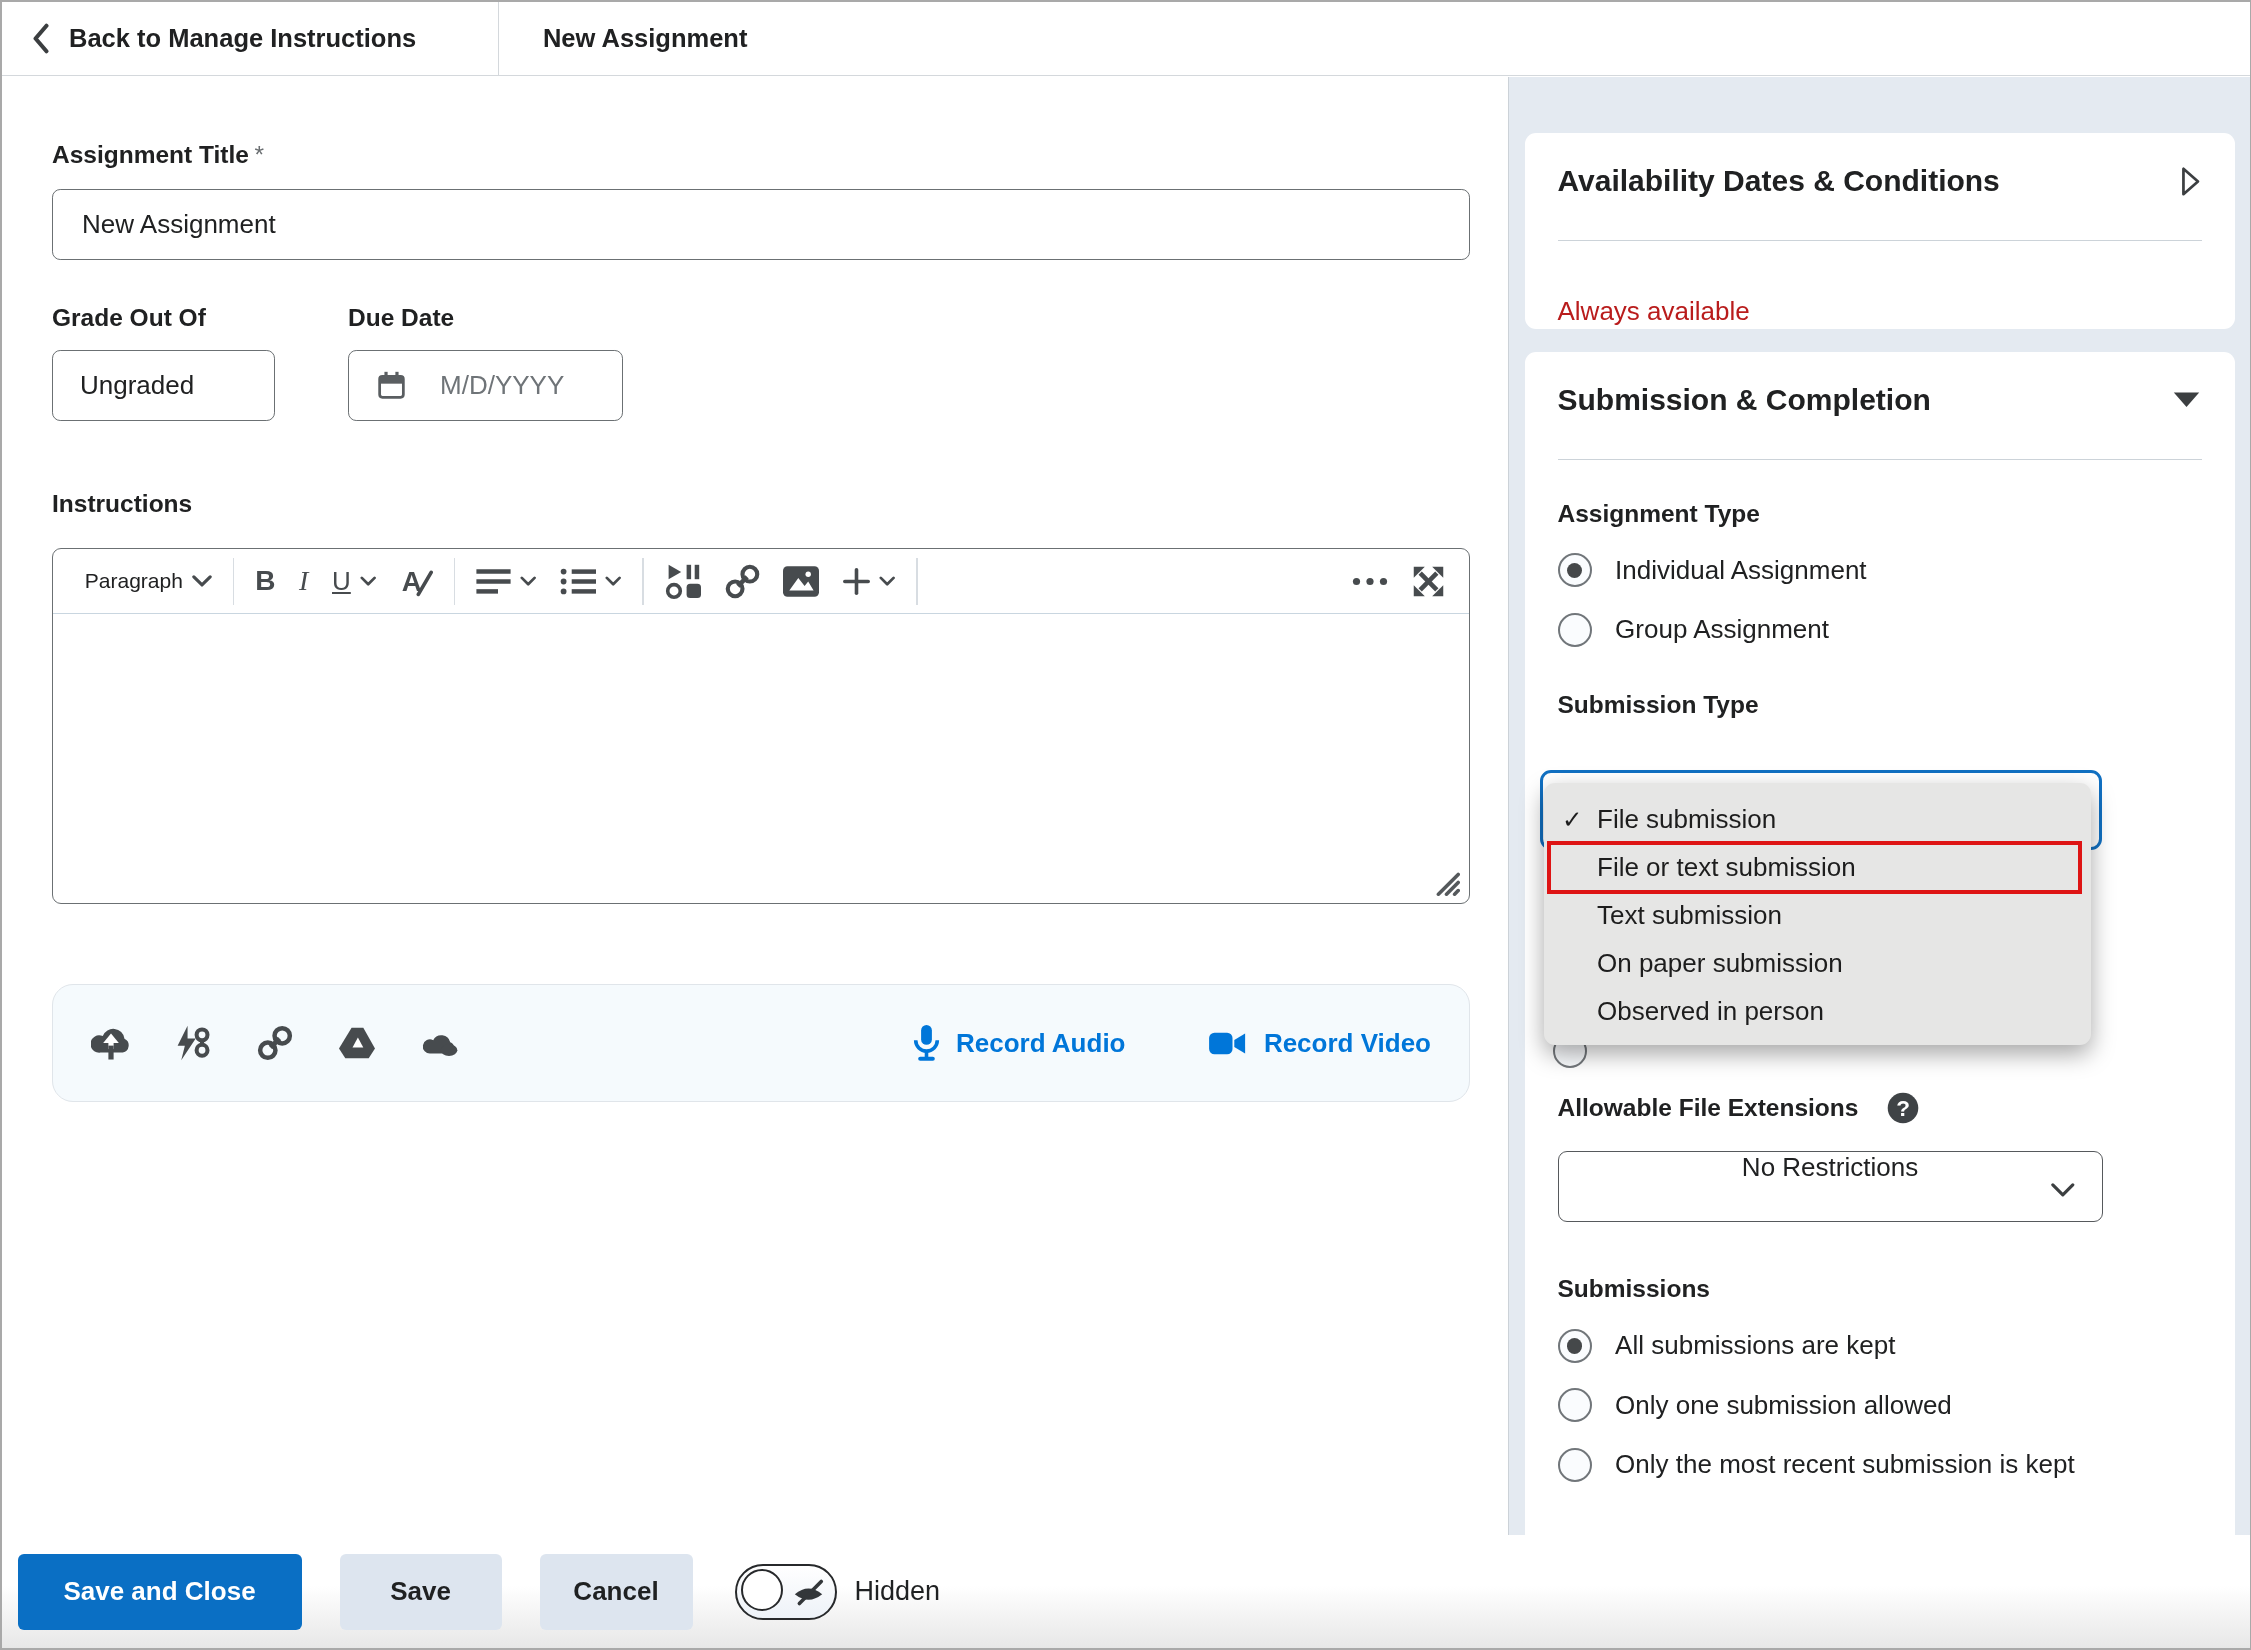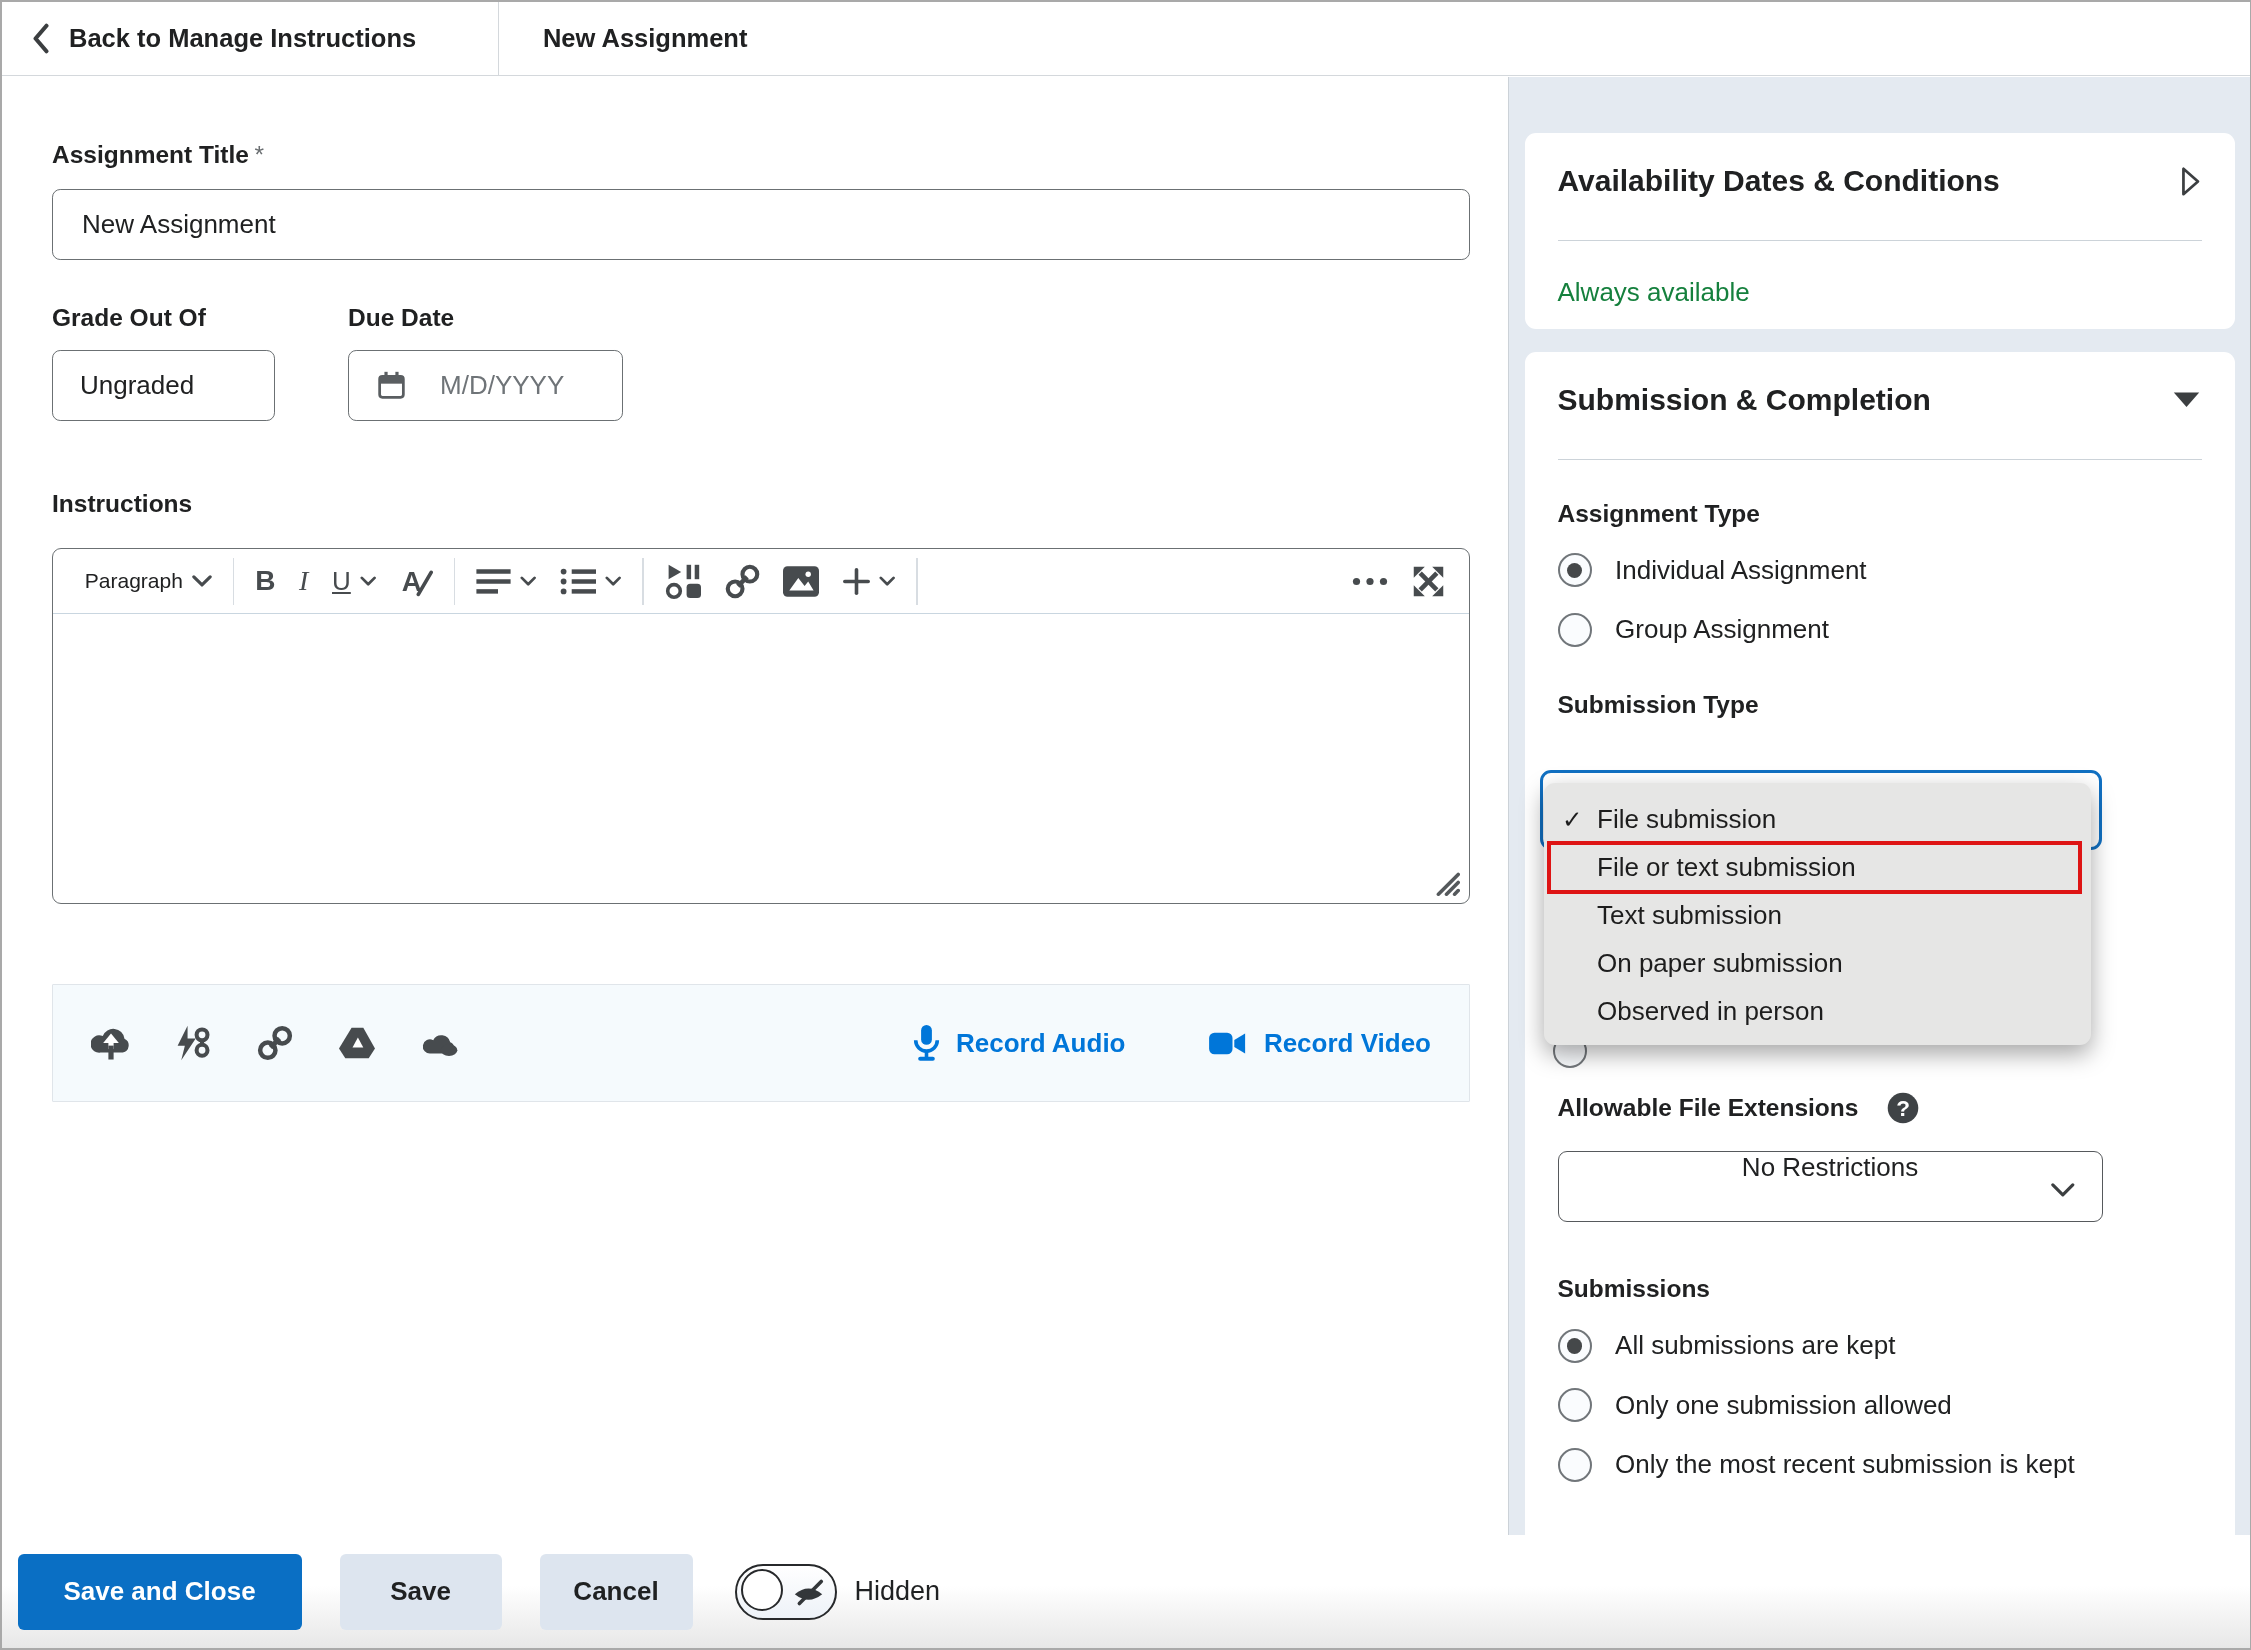--- a/index.html
+++ b/index.html
@@ -64,7 +64,7 @@
   .card-divider{ height:0.9px; background:#ccd3d9; margin-top:42px; }
   .avail-card{ height:196px; }
   .subm-card{ height:1218px; }
-  .status-text{ margin-top:36px; font-size:26px; color:#15803d; }
+  .status-text{ margin-top:55px; font-size:26px; color:#b91c1c; }
 
   .side-label{ font-size:24.5px; font-weight:700; margin-top:40px; }
   .radio-row{ display:flex; align-items:center; gap:23.6px; margin-top:25.5px; cursor:pointer; }

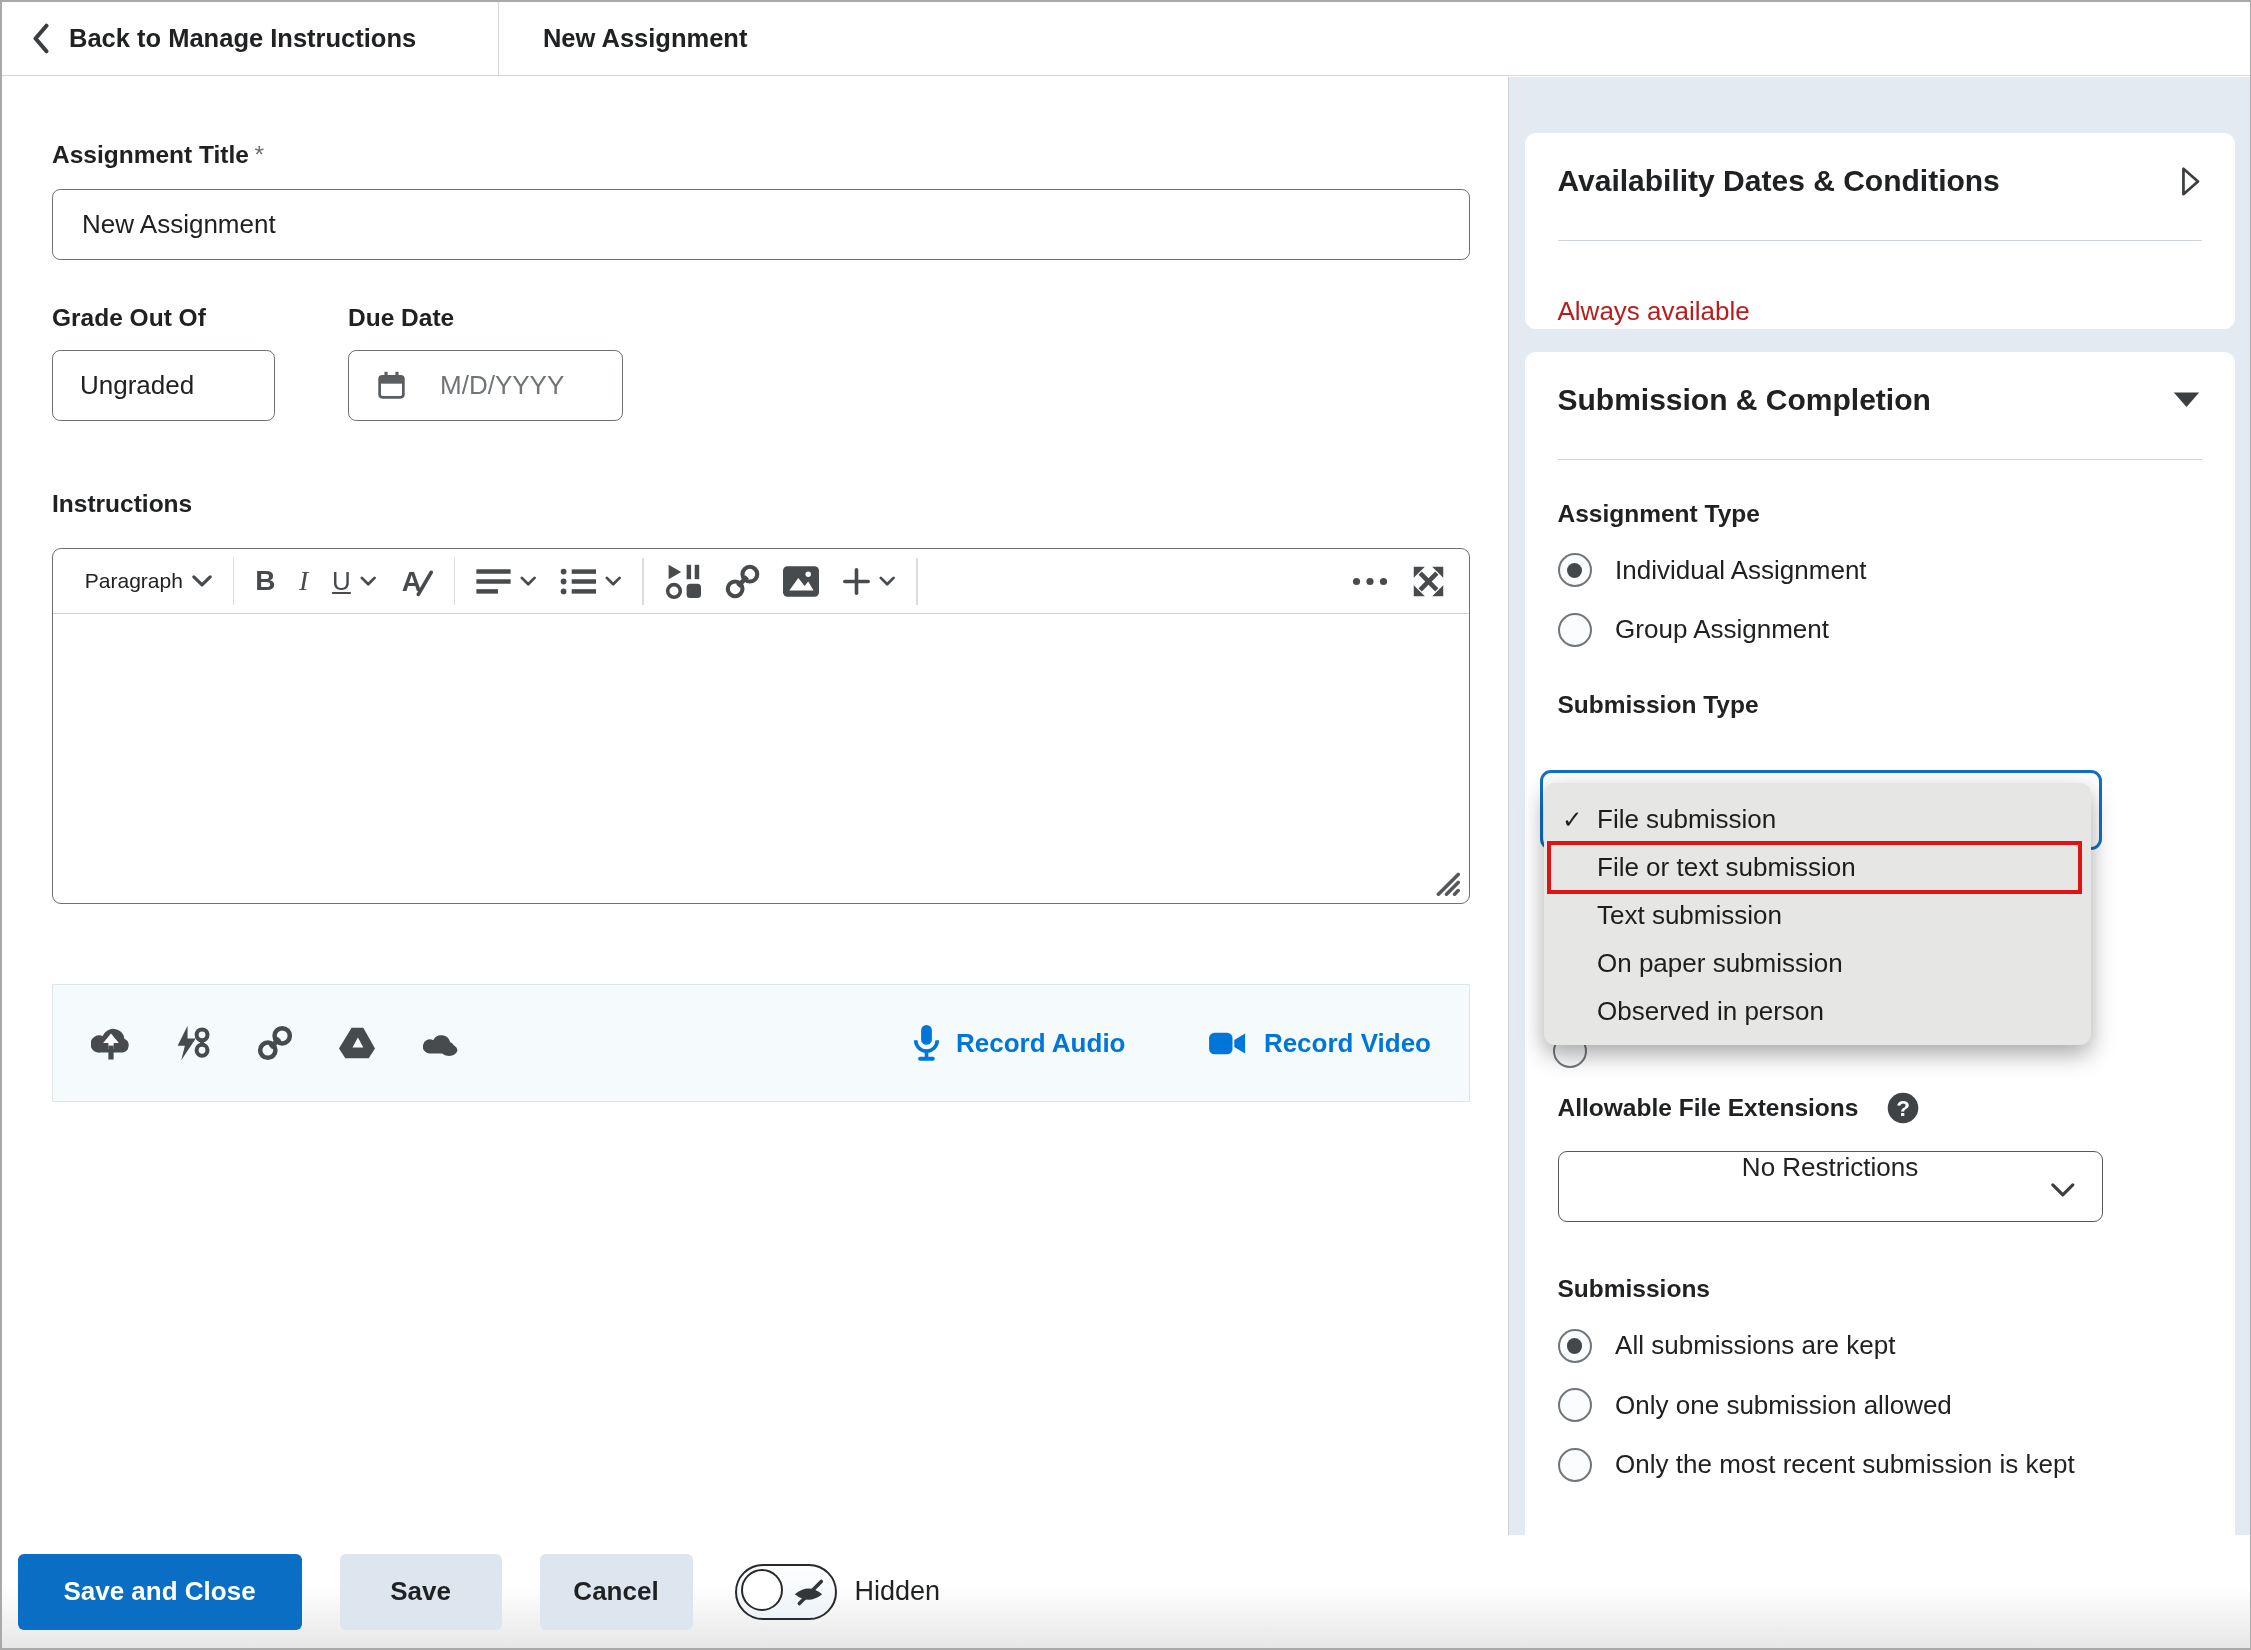--- a/index.html
+++ b/index.html
@@ -46,7 +46,7 @@
   .gripper{ position:absolute; right:9px; bottom:7.3px; }
 
   .attach-bar{ margin-top:80px; height:118px; background:#f5fafd; border:1.8px solid #e0e5ea;
-               border-radius:1px; display:flex; align-items:center; padding:0 38px; }
+               border-radius:21px; display:flex; align-items:center; padding:0 38px; }
   .attach-icons{ display:flex; align-items:center; gap:42px; }
   .attach-btn{ width:40px; height:40px; display:flex; align-items:center; justify-content:center;
                cursor:pointer; }

